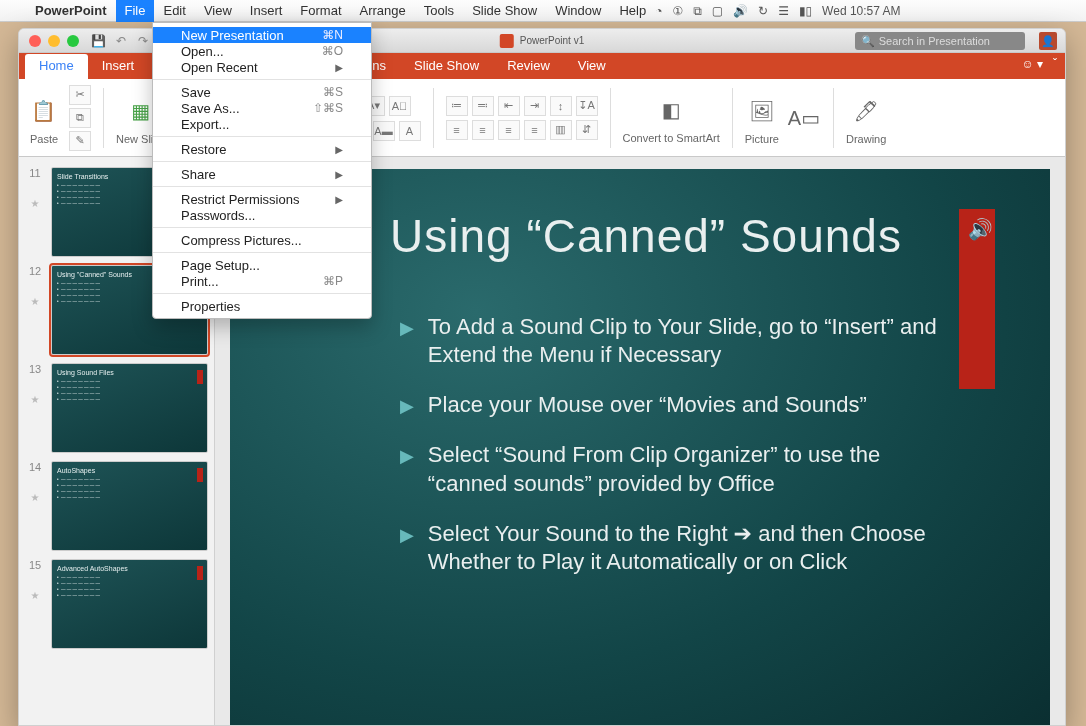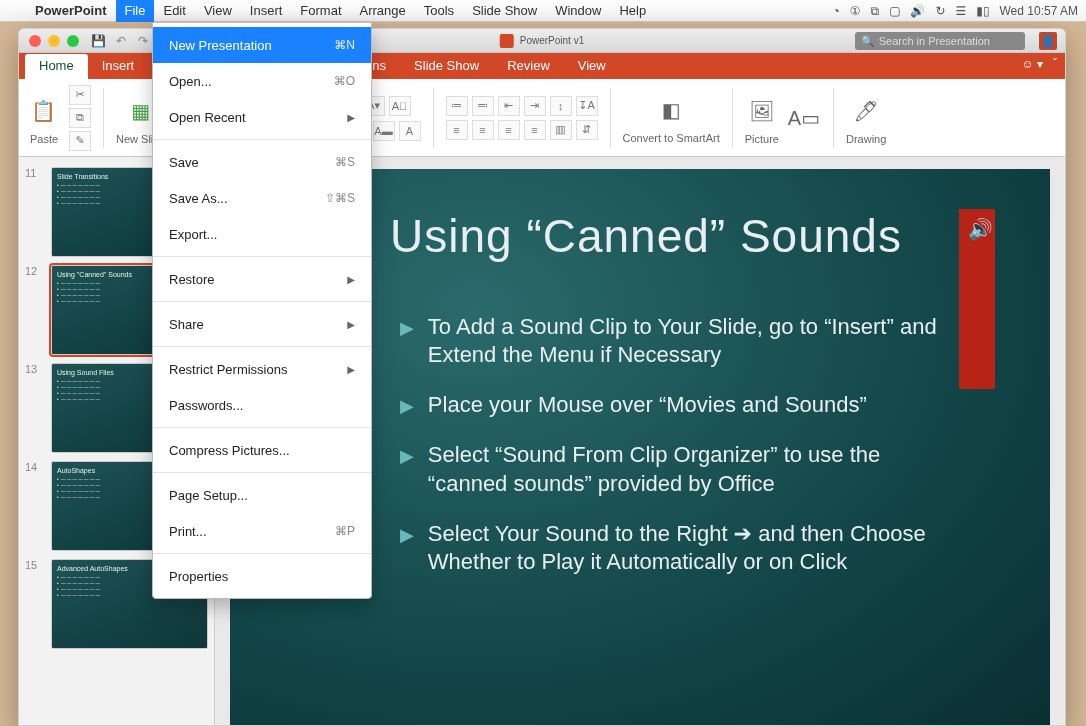--- a/index.html
+++ b/index.html
@@ -6,7 +6,7 @@
 body { width: 1086px; height: 726px; background: #d4b896; overflow: hidden; position: relative; }
 
 
-.menubar { height: 22px; background: linear-gradient(#fdfdfd,#f2f2f2); display:flex; align-items:center; font-size:13px; color:#333; border-bottom:1px solid #ccc; padding:0 8px; width:100%; justify-content:space-between;}
+.menubar { height: 22px; background: linear-gradient(#fdfdfd,#f2f2f2); display:flex; align-items:center; font-size:13px; color:#333; border-bottom:1px solid #ccc; padding:0 8px; width:100%; justify-content:flex-start;}
 .menubar-left { display:flex; align-items:center; gap:0; }
 .menubar-left .mi { padding:0 9px; height:22px; display:flex; align-items:center; cursor:default;}
 .menubar-left .mi.app { font-weight:bold;}

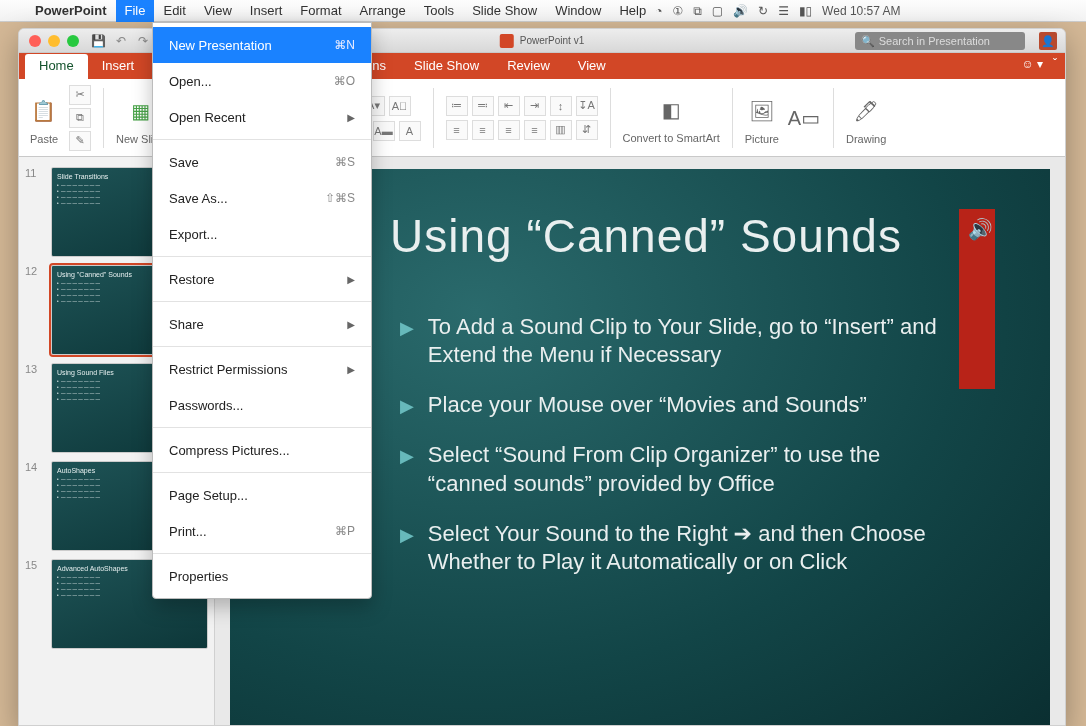--- a/index.html
+++ b/index.html
@@ -68,7 +68,7 @@
 
 
 .dropdown { position:fixed; left:152px; top:22px; width:220px; background:#fff; border:1px solid #bcbcbc; border-radius:0 0 4px 4px; box-shadow:0 8px 20px rgba(0,0,0,.25); font-size:13px; color:#222; padding:4px 0;}
-.dd-item { display:flex; justify-content:space-between; align-items:center; padding:3px 16px; height:36px;}
+.dd-item { display:flex; justify-content:space-between; align-items:center; padding:3px 28px; height:16px;}
 .dd-item.highlight { background:#1a82ff; color:#fff;}
 .dd-item .short { color:#888; font-size:12px;}
 .dd-item.highlight .short { color:#eef;}

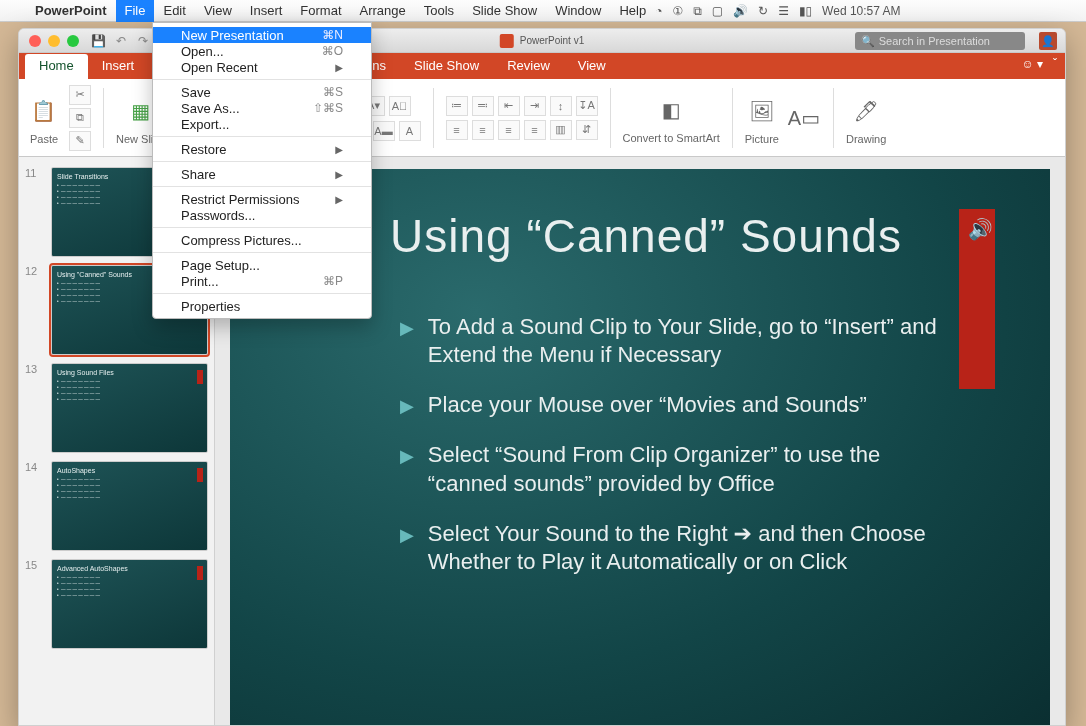--- a/index.html
+++ b/index.html
@@ -30,7 +30,7 @@
 
 .ribbon-tabs { height:26px; background:#d24726; display:flex; align-items:flex-end; padding-left:6px; position:relative;}
 .tab { padding:4px 14px 6px; font-size:13px; color:#fff; cursor:default;}
-.tab.active { background:#fff; color:#14532d; border-radius:3px 3px 0 0;}
+.tab.active { background:#fff; color:#3b82f6; border-radius:3px 3px 0 0;}
 .ribbon-collapse { position:absolute; right:8px; top:4px; color:#fff; display:flex; gap:10px; font-size:12px;}
 
 

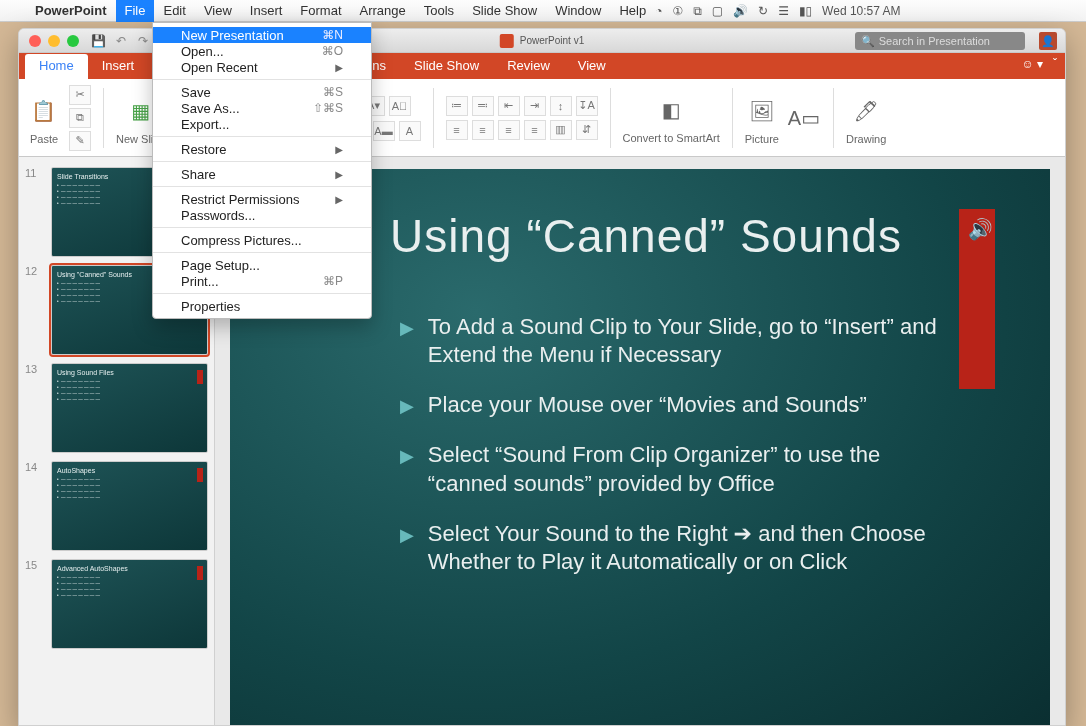--- a/index.html
+++ b/index.html
@@ -46,7 +46,7 @@
 .workspace { position:absolute; top:128px; left:0; right:0; bottom:0; display:flex; background:#e9e9e9;}
 .thumb-pane { width:196px; background:#f2f2f2; border-right:1px solid #d0d0d0; overflow-y:auto; padding:6px 0;}
 .thumb-row { display:flex; align-items:flex-start; padding:4px 6px; gap:6px;}
-.thumb-num-col { width:20px; display:flex; flex-direction:row; align-items:center; font-size:11px; color:#888; gap:19px;}
+.thumb-num-col { width:20px; display:flex; flex-direction:column; align-items:center; font-size:11px; color:#888; gap:19px;}
 .thumb-star { color:#bbb; font-size:10px;}
 .thumb-slide { flex:1; height:90px; background:linear-gradient(160deg,#1e5356,#0d3739); border:1px solid #ccc; border-radius:2px; padding:5px; color:#dfe9e9; font-size:5px; overflow:hidden; position:relative;}
 .thumb-slide.selected { outline:2px solid #d24726; outline-offset:0;}

